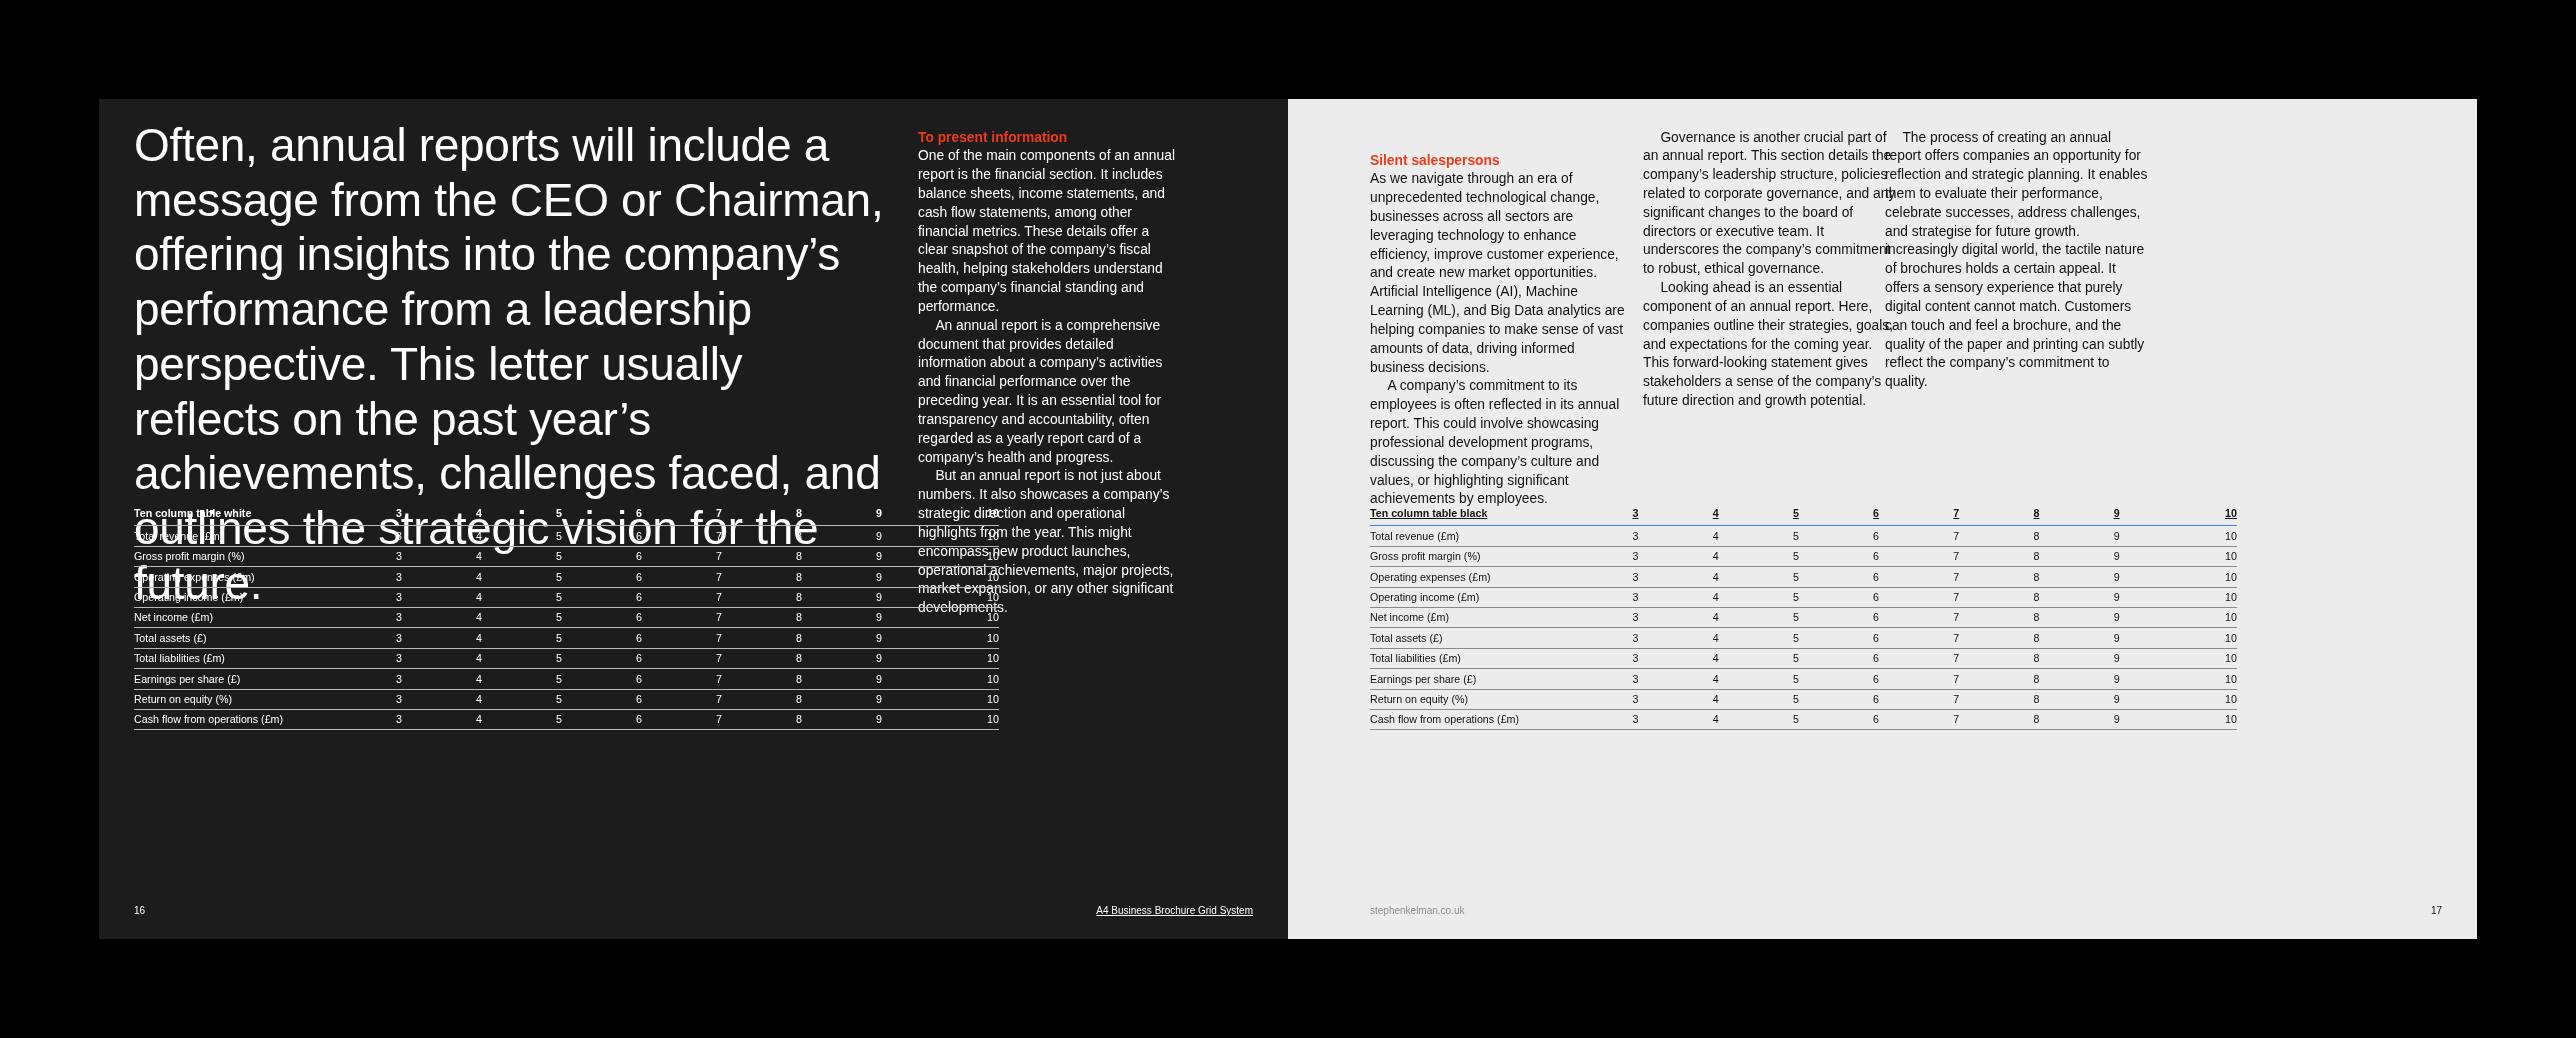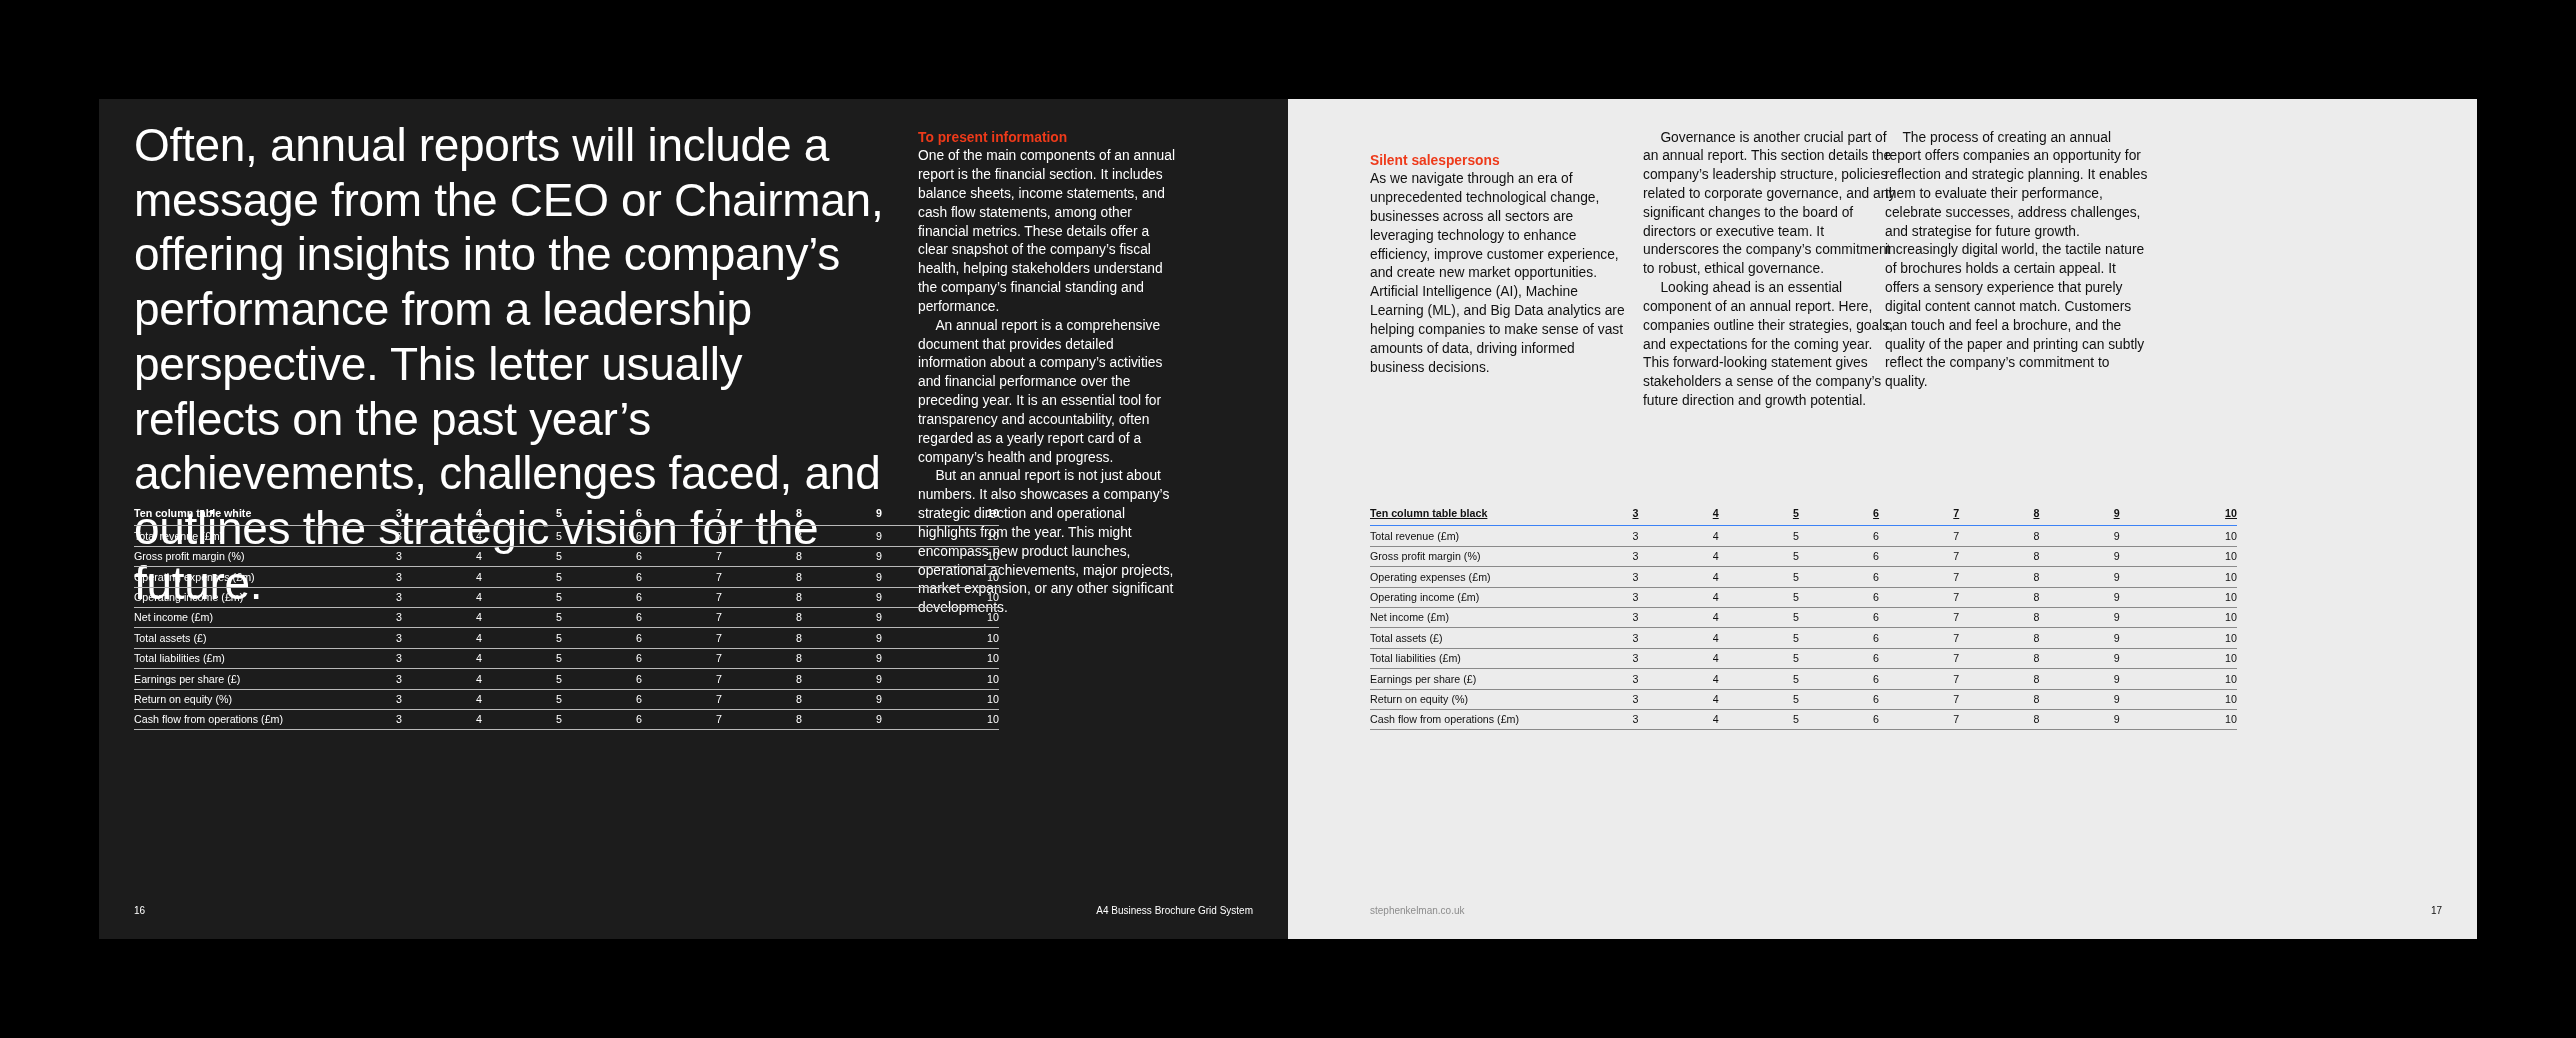--- a/index.html
+++ b/index.html
@@ -244,6 +244,7 @@
       <span class="kicker">Silent salespersons</span>
       <div>
           <p>As we navigate through an era of unprecedented technological change, businesses across all sectors are leveraging technology to enhance efficiency, improve customer experience, and create new market opportunities. Artificial Intelligence (AI), Machine Learning (ML), and Big Data analytics are helping companies to make sense of vast amounts of data, driving informed business decisions.</p>
+          <p>A company’s commitment to its employees is often reflected in its annual report. This could involve showcasing professional development programs, discussing the company’s culture and values, or highlighting significant achievements by employees.</p>
         </div>
     </div>
 

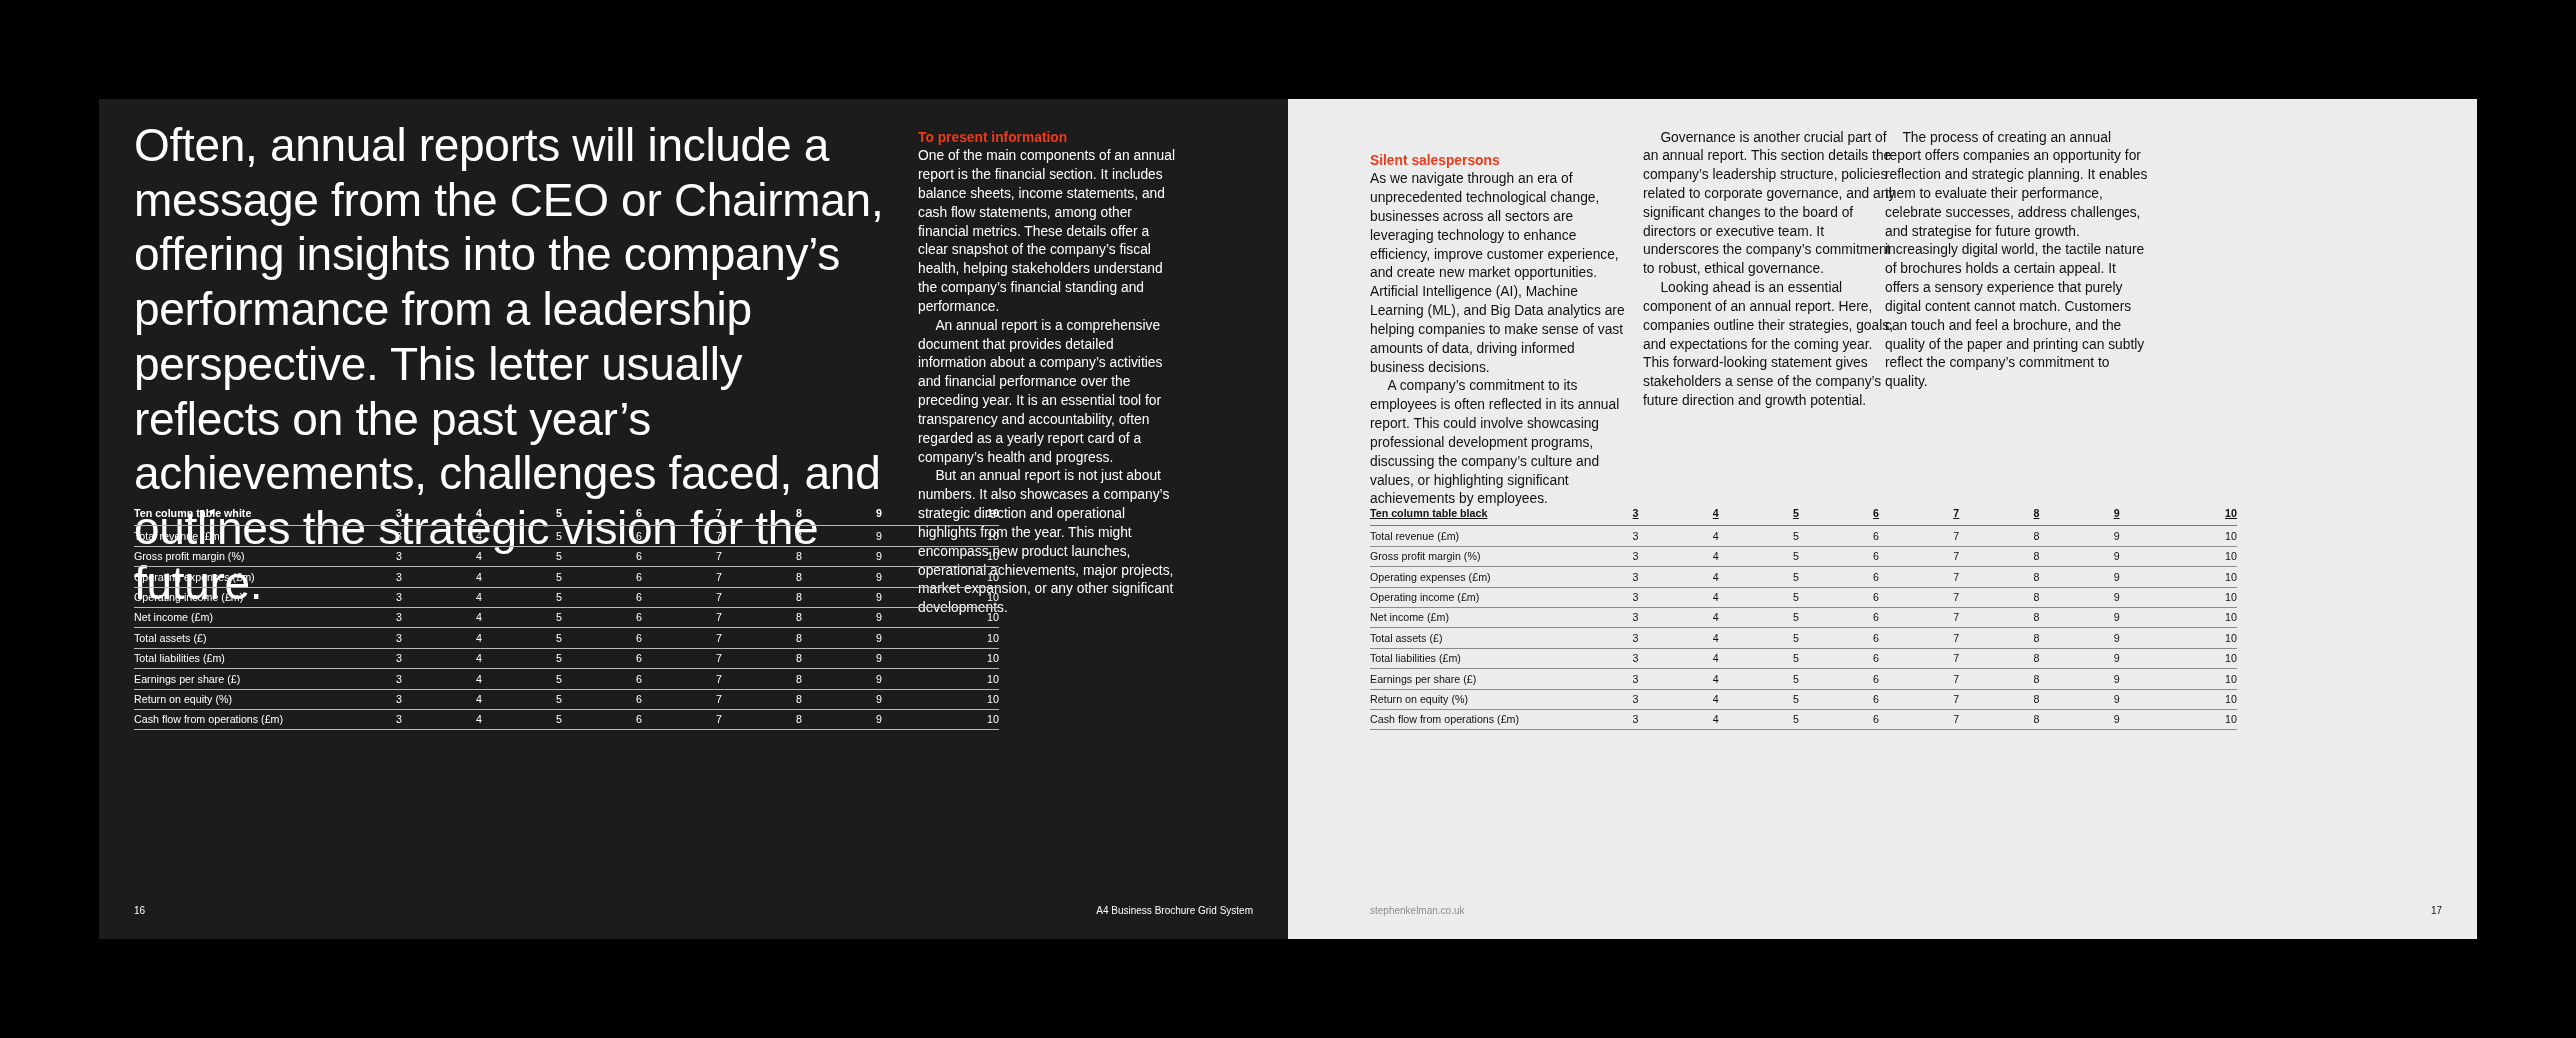--- a/index.html
+++ b/index.html
@@ -82,7 +82,7 @@
     font-weight:400;
   }
   .f-left-num   { left:35px;  color:#ffffff; }
-  .f-left-note  { right:35px; color:#ffffff; }
+  .f-left-note  { right:35px; color:#ffffff;text-decoration:underline; }
   .f-right-note { left:82px; color:#8d8d8d; }
   .f-right-num  { right:35px; color:#111111; }
 </style>

